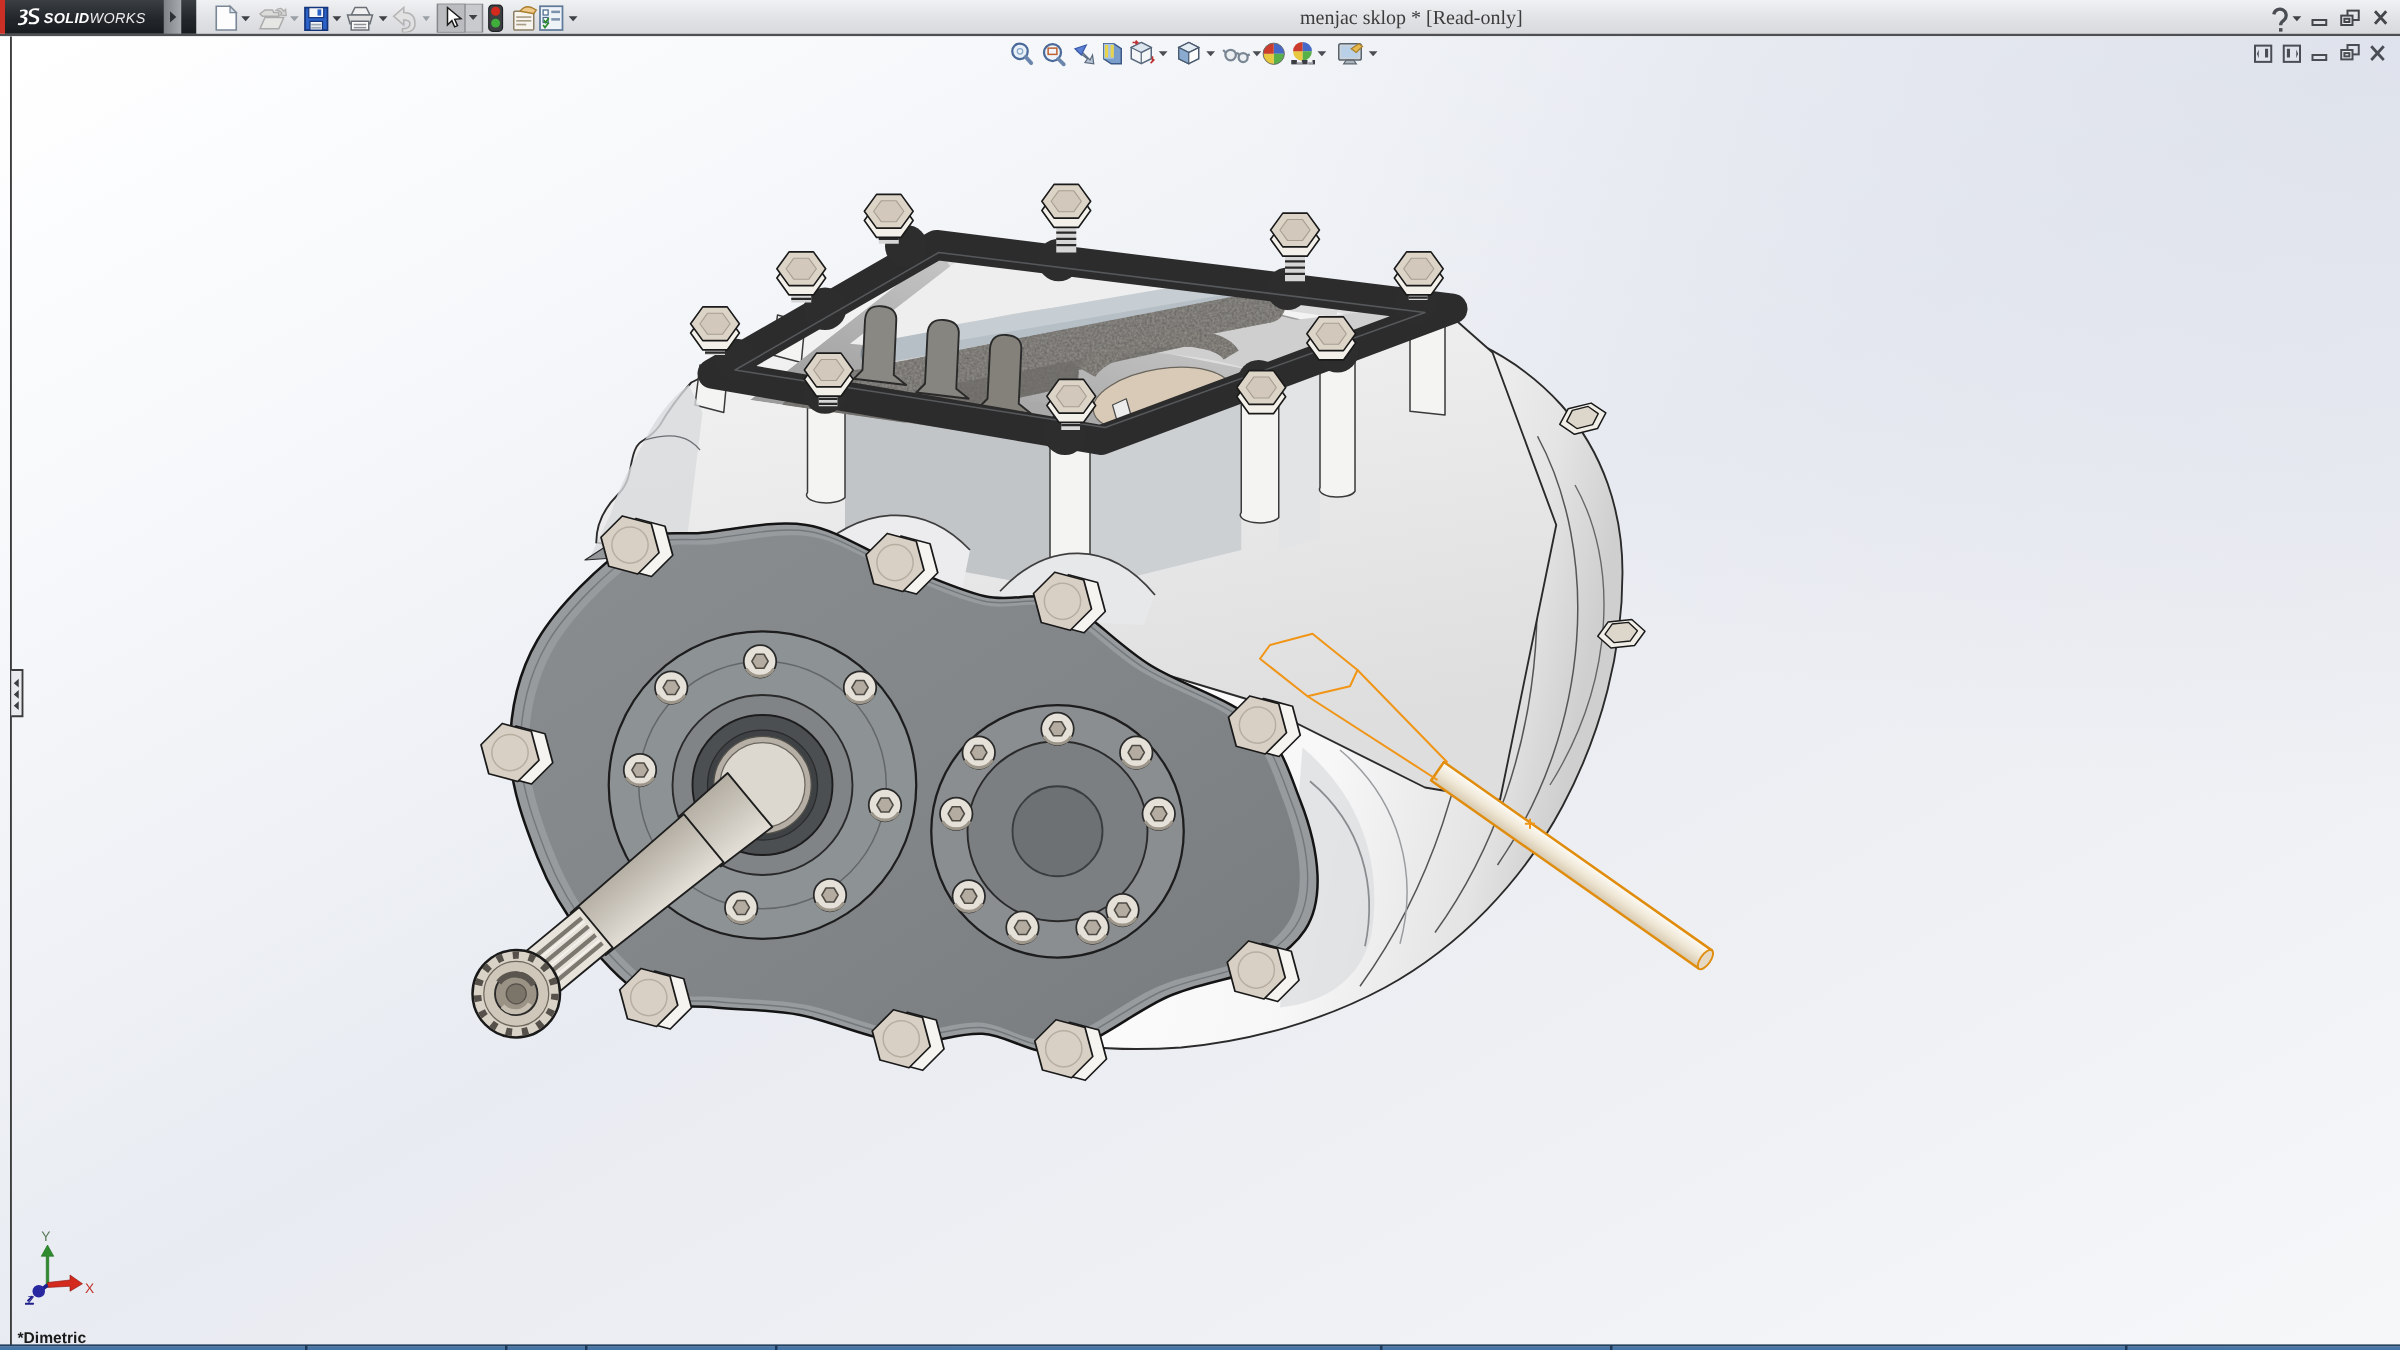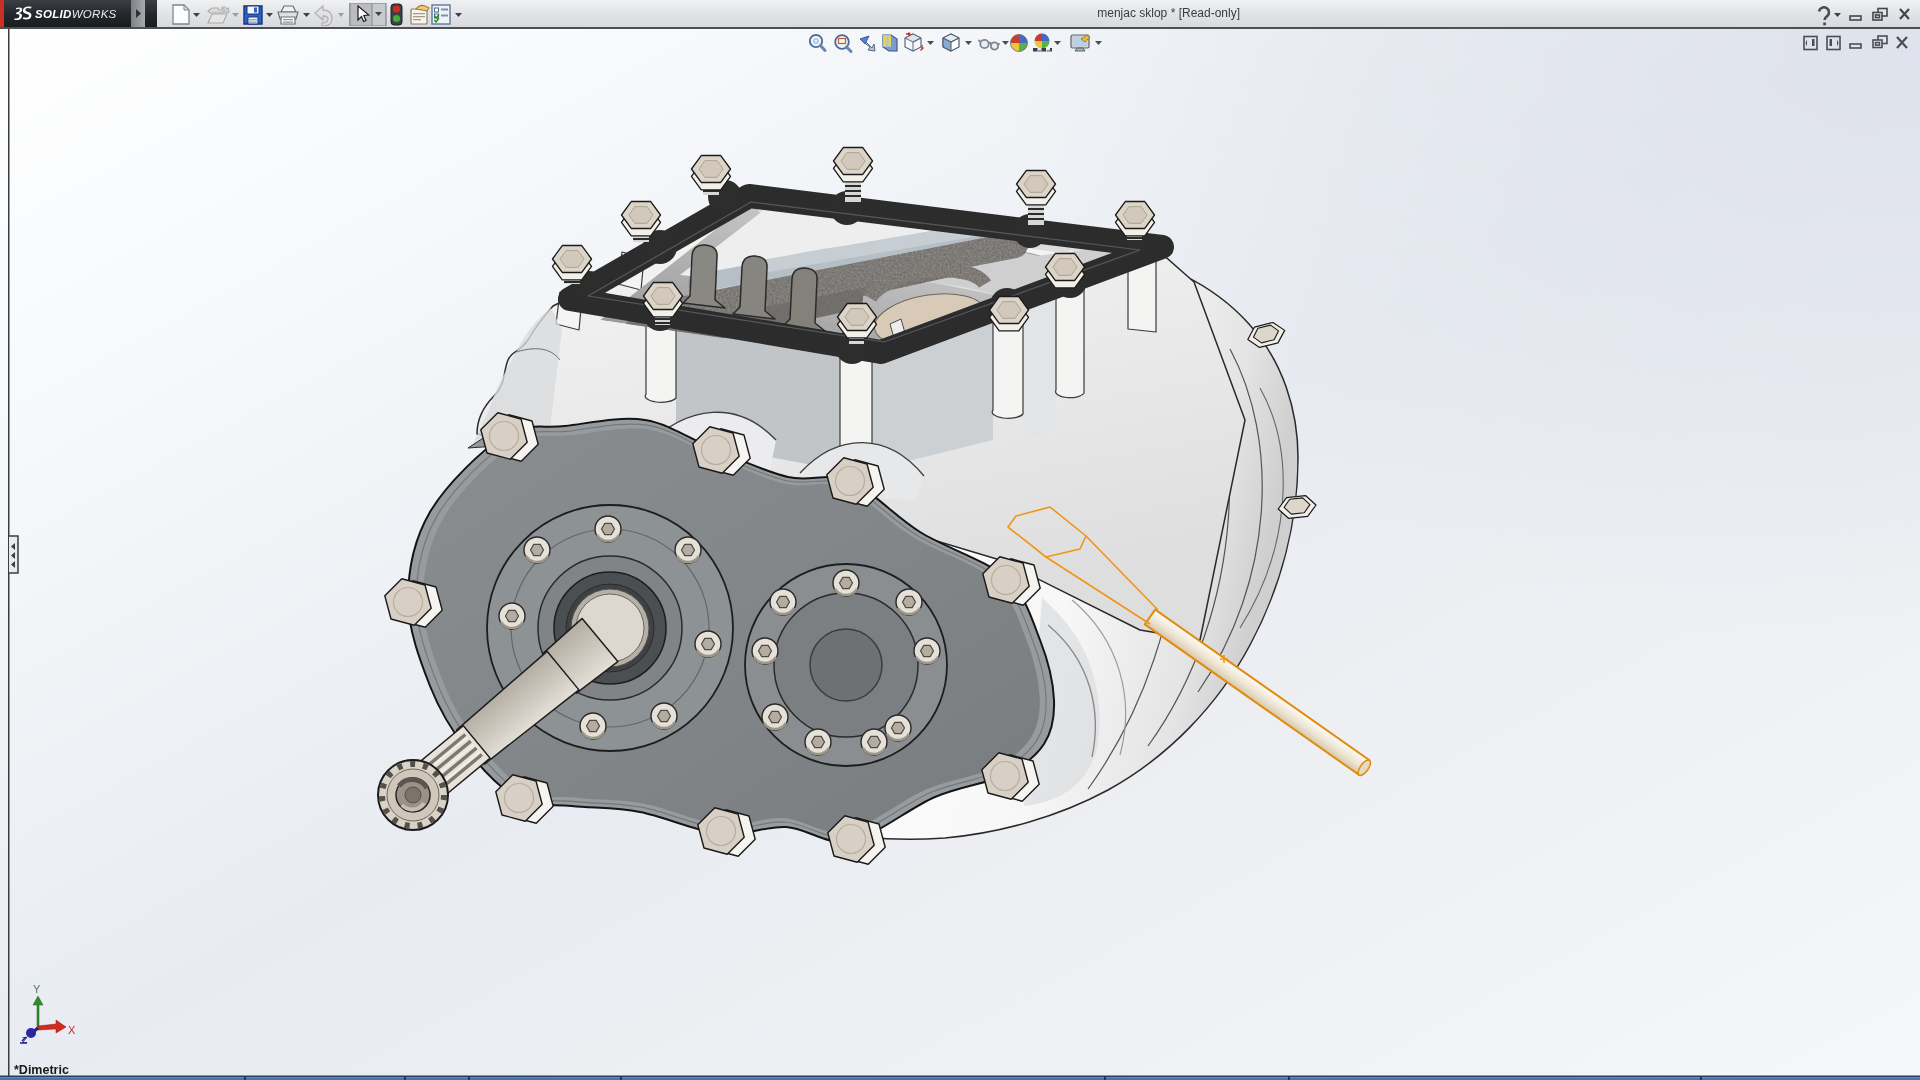--- a/index.html
+++ b/index.html
@@ -7,7 +7,7 @@
 #redstrip{position:absolute;left:0;top:0;width:4px;height:27px;background:#cc2f26;}
 #swlogo{position:absolute;left:4px;top:0;width:153px;height:27px;background:linear-gradient(#3a3f44,#23272b 55%,#191c1f);}
 #swexp{position:absolute;left:131px;top:0;width:14px;height:27px;background:linear-gradient(90deg,#7e8286,#a7abaf);}
-#title-text{position:absolute;left:1040px;top:6px;width:200px;text-align:right;font-size:12px;color:#3c3c3c;}
+#title-text{position:absolute;left:1040px;top:6px;width:200px;text-align:left;font-size:16px;color:#3c3c3c;font-family:Liberation Serif, serif;}
 .tb-ico{position:absolute;top:3px;}
 #vp{position:absolute;left:0;top:29px;}
 </style>

